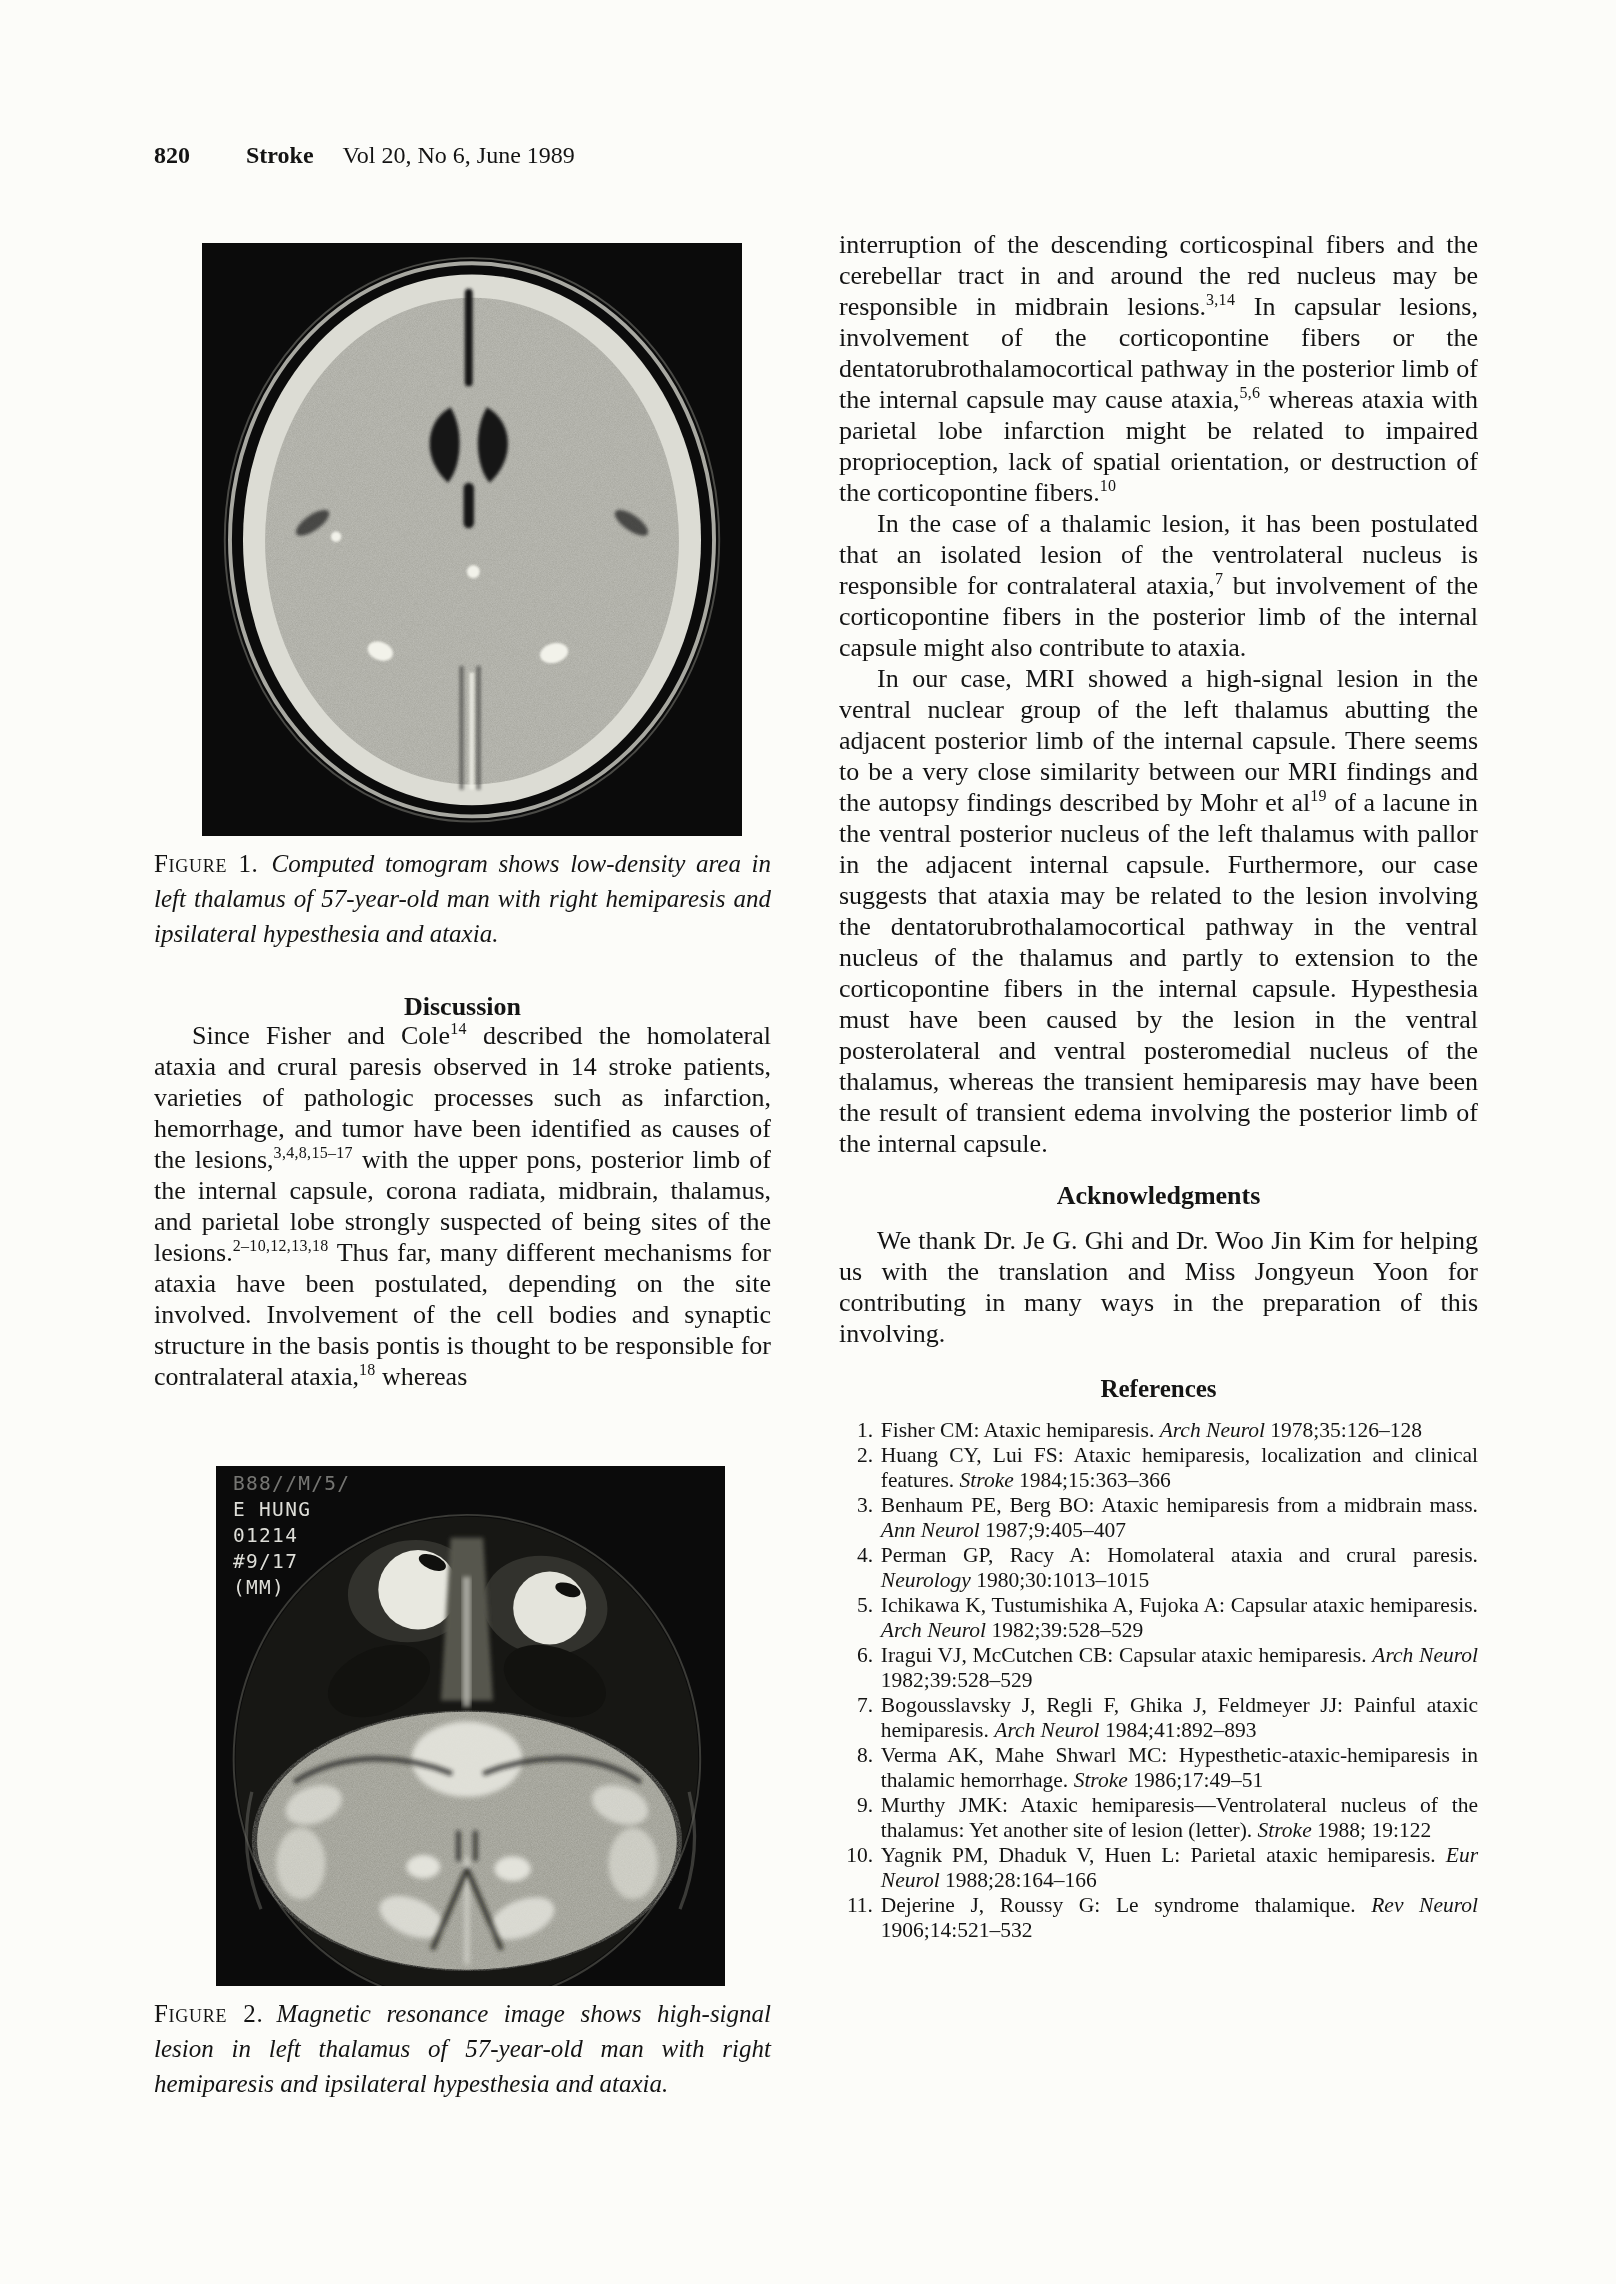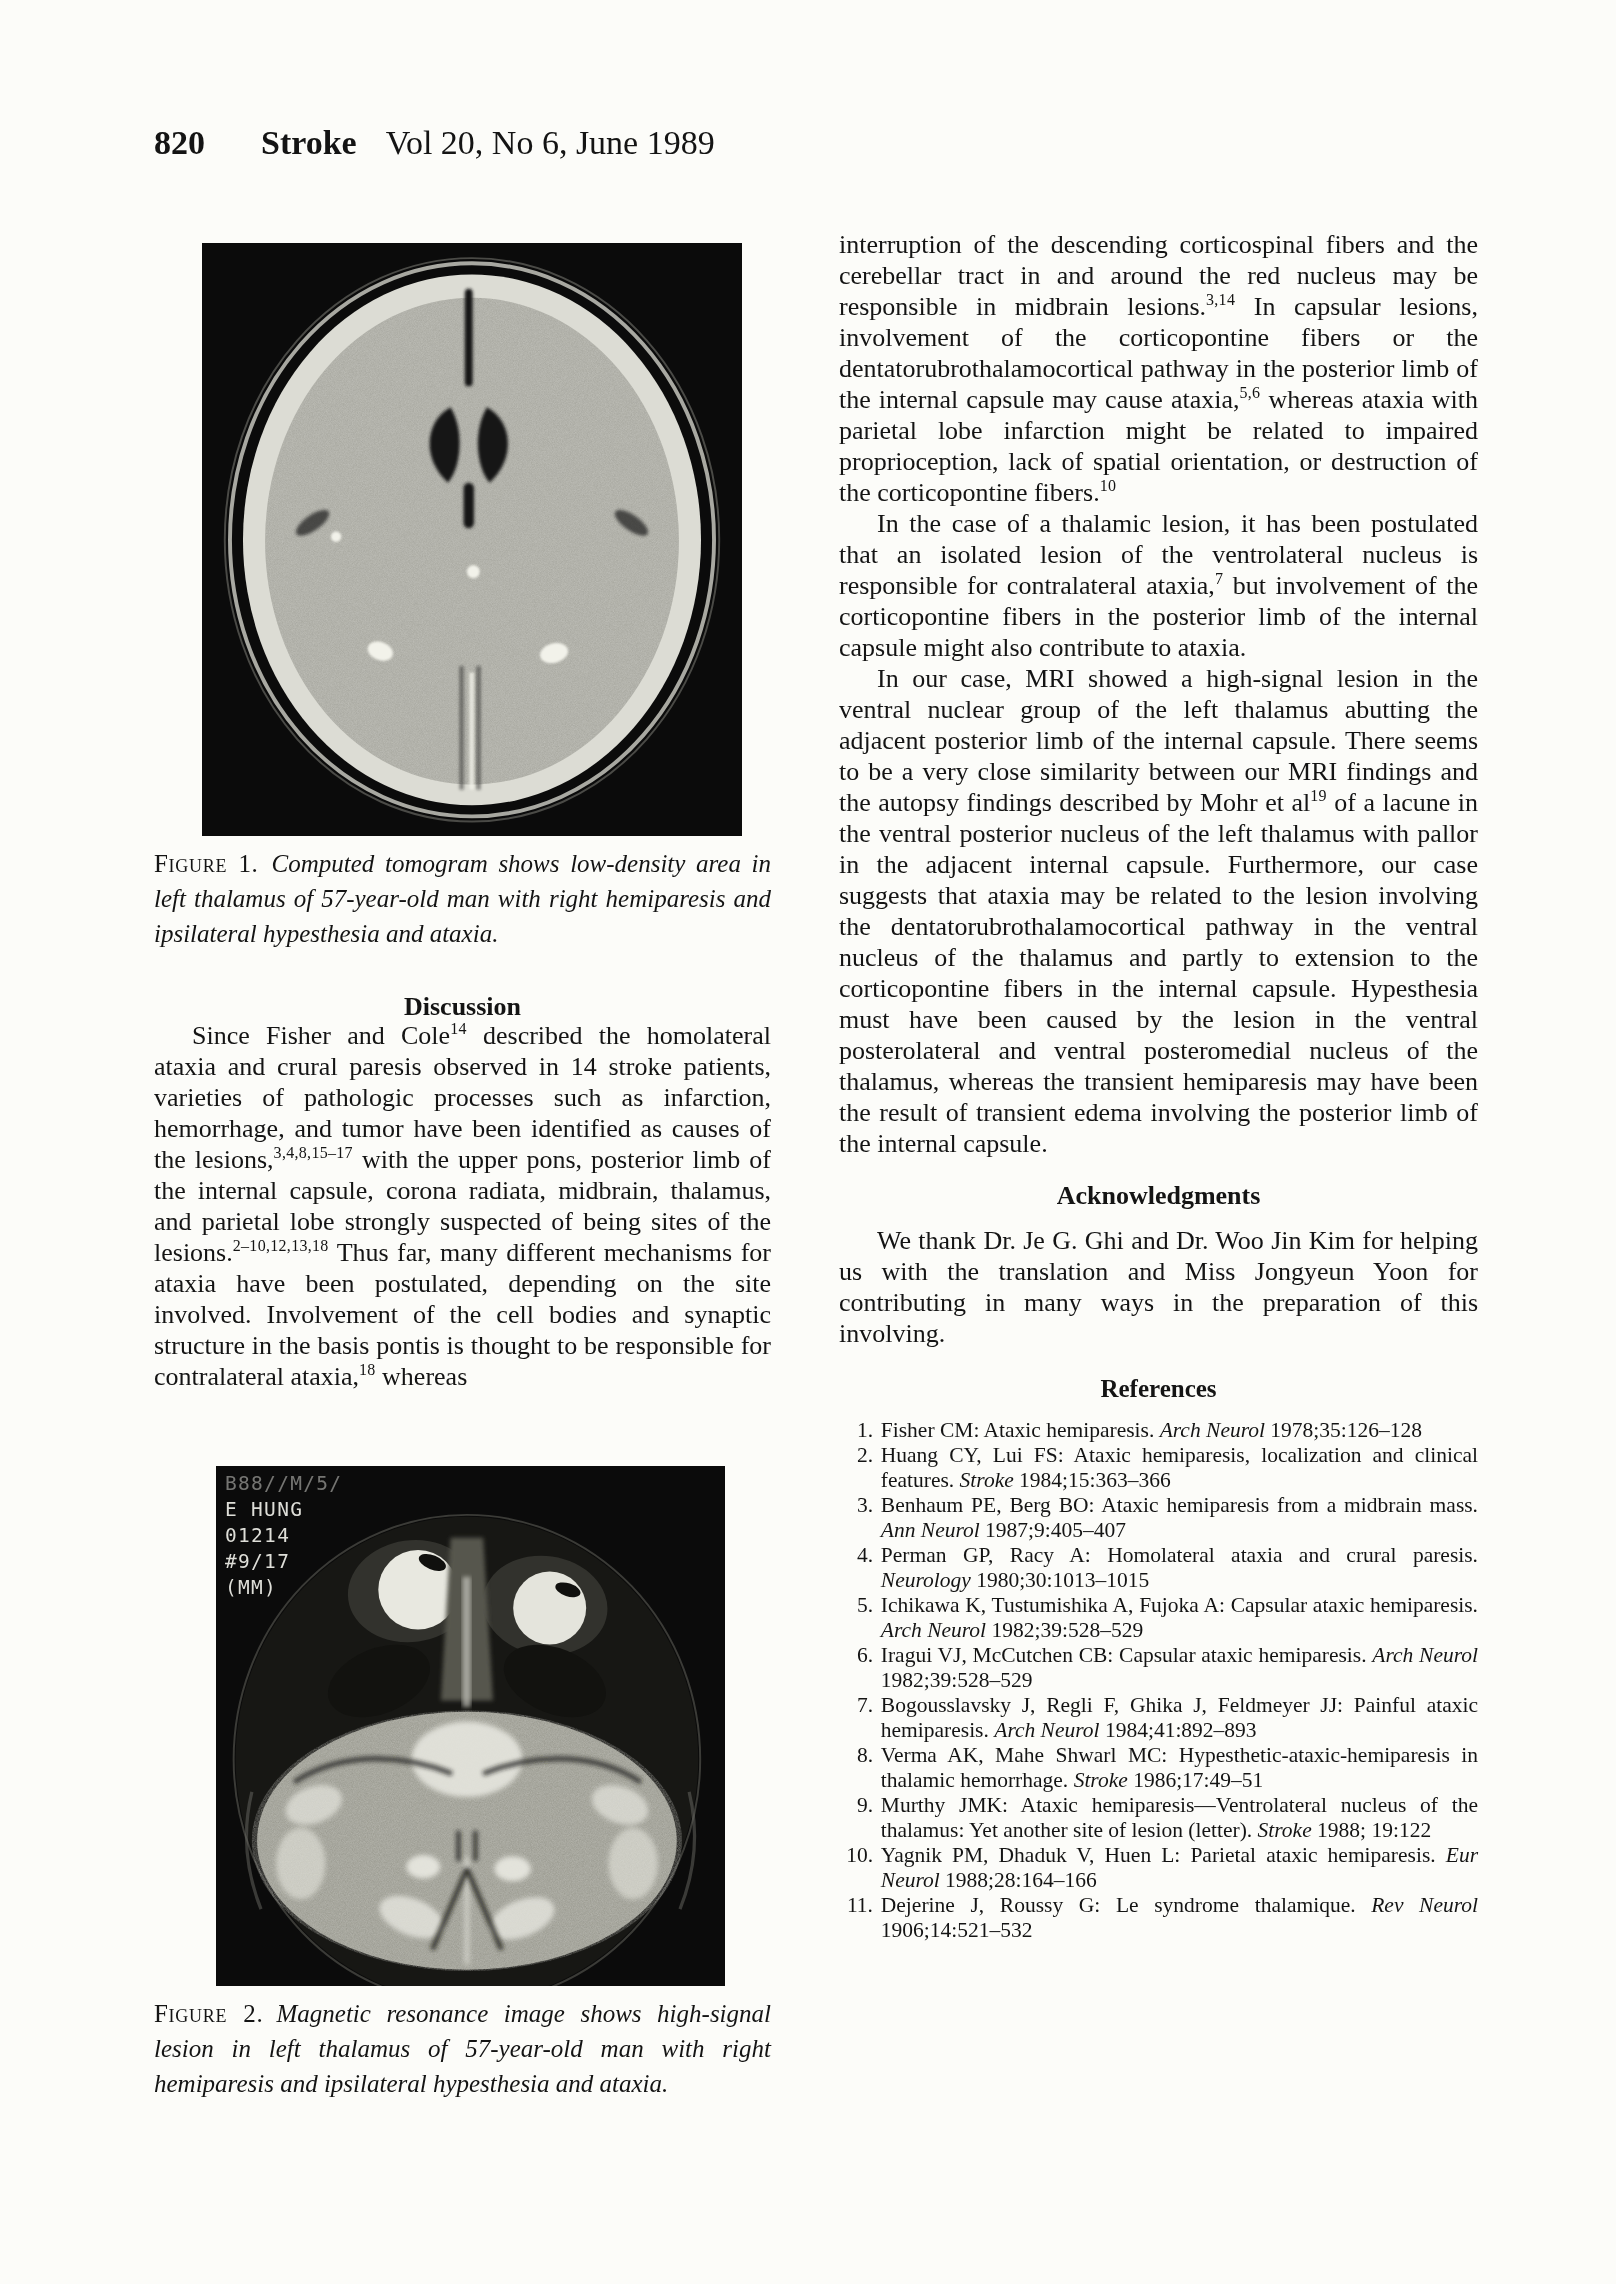--- a/index.html
+++ b/index.html
@@ -8,7 +8,7 @@
     font-family:"Liberation Serif",serif;color:#141414;overflow:hidden;
   }
   
-  .header{position:absolute;left:154px;top:124px;display:flex;align-items:baseline;font-size:34px;}
+  .header{position:absolute;left:154px;top:142px;display:flex;align-items:baseline;font-size:24px;}
   .header .pnum{font-weight:bold;}
   .header .jname{font-weight:bold;margin-left:56px;}
   .header .issue{margin-left:29px;}

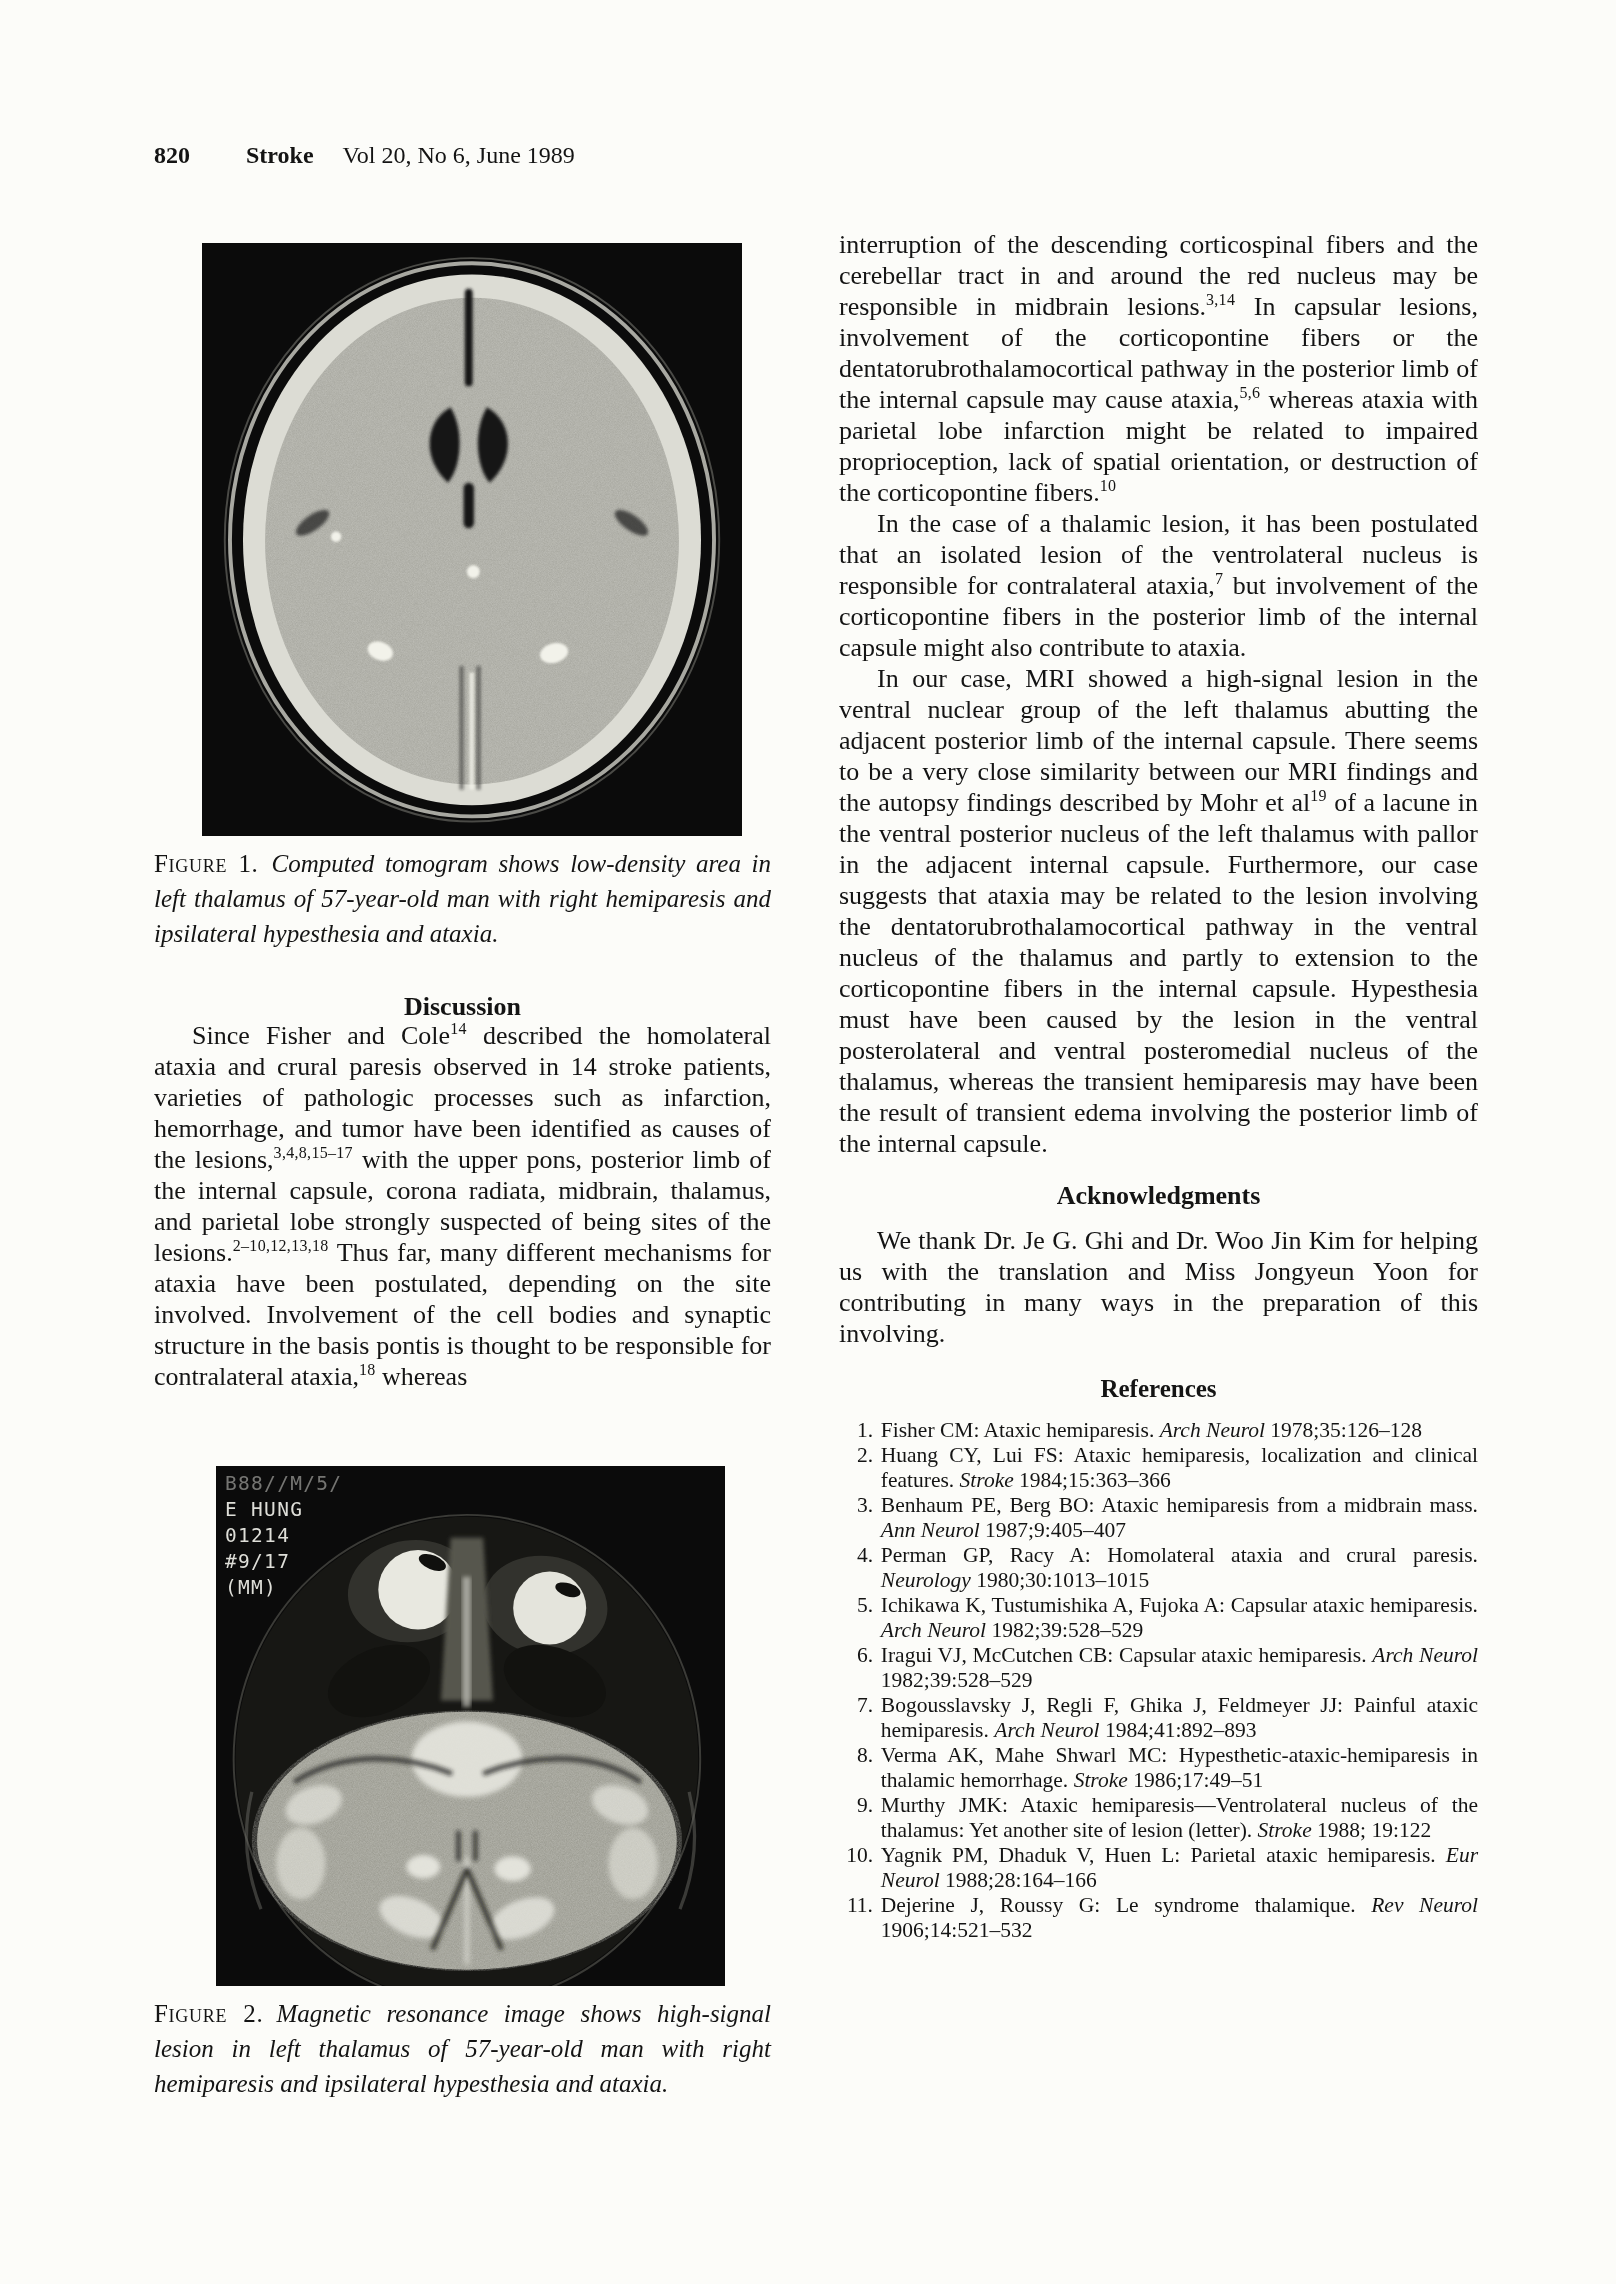--- a/index.html
+++ b/index.html
@@ -34,7 +34,7 @@
   .fig svg{display:block;width:100%;height:100%;}
   .fig1{left:202px;top:243px;width:540px;height:593px;}
   .fig2{left:216px;top:1466px;width:509px;height:520px;}
-  .mri-overlay{position:absolute;left:9px;top:5.2px;font-family:"DejaVu Sans Mono",monospace;
+  .mri-overlay{position:absolute;left:17px;top:5.2px;font-family:"DejaVu Sans Mono",monospace;
     font-size:19.5px;line-height:26px;color:#dedeD8;letter-spacing:1.3px;}
   .mri-overlay div{white-space:pre;}
   .mri-overlay .dim{opacity:.5;}

